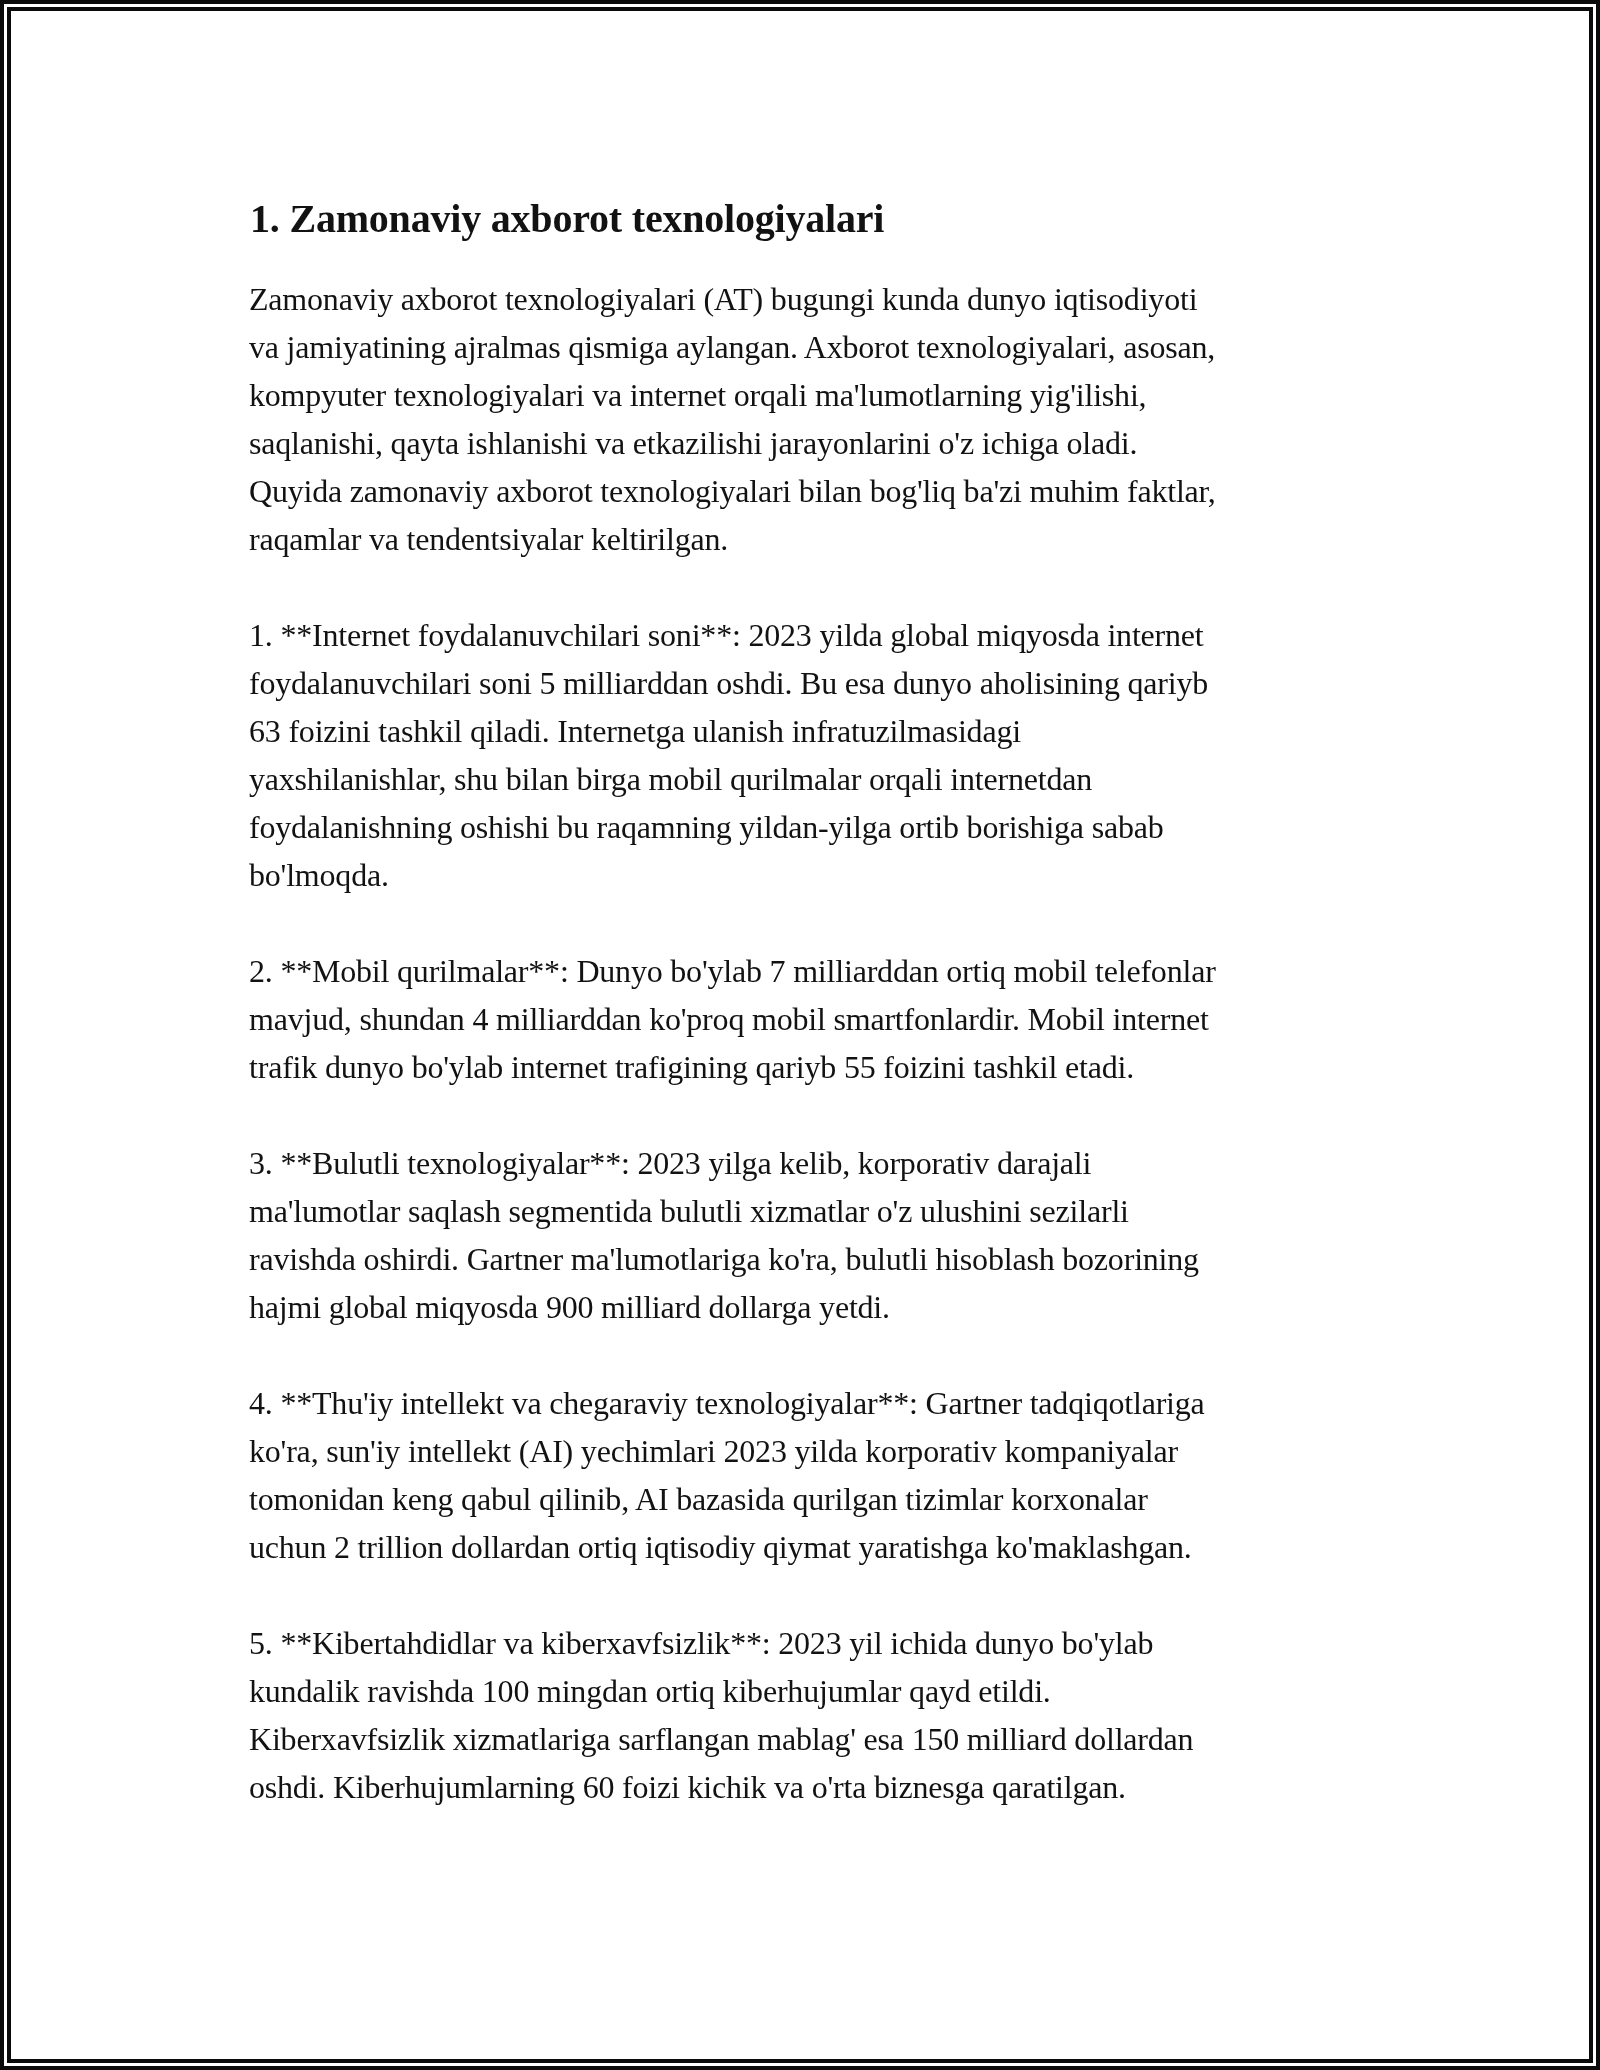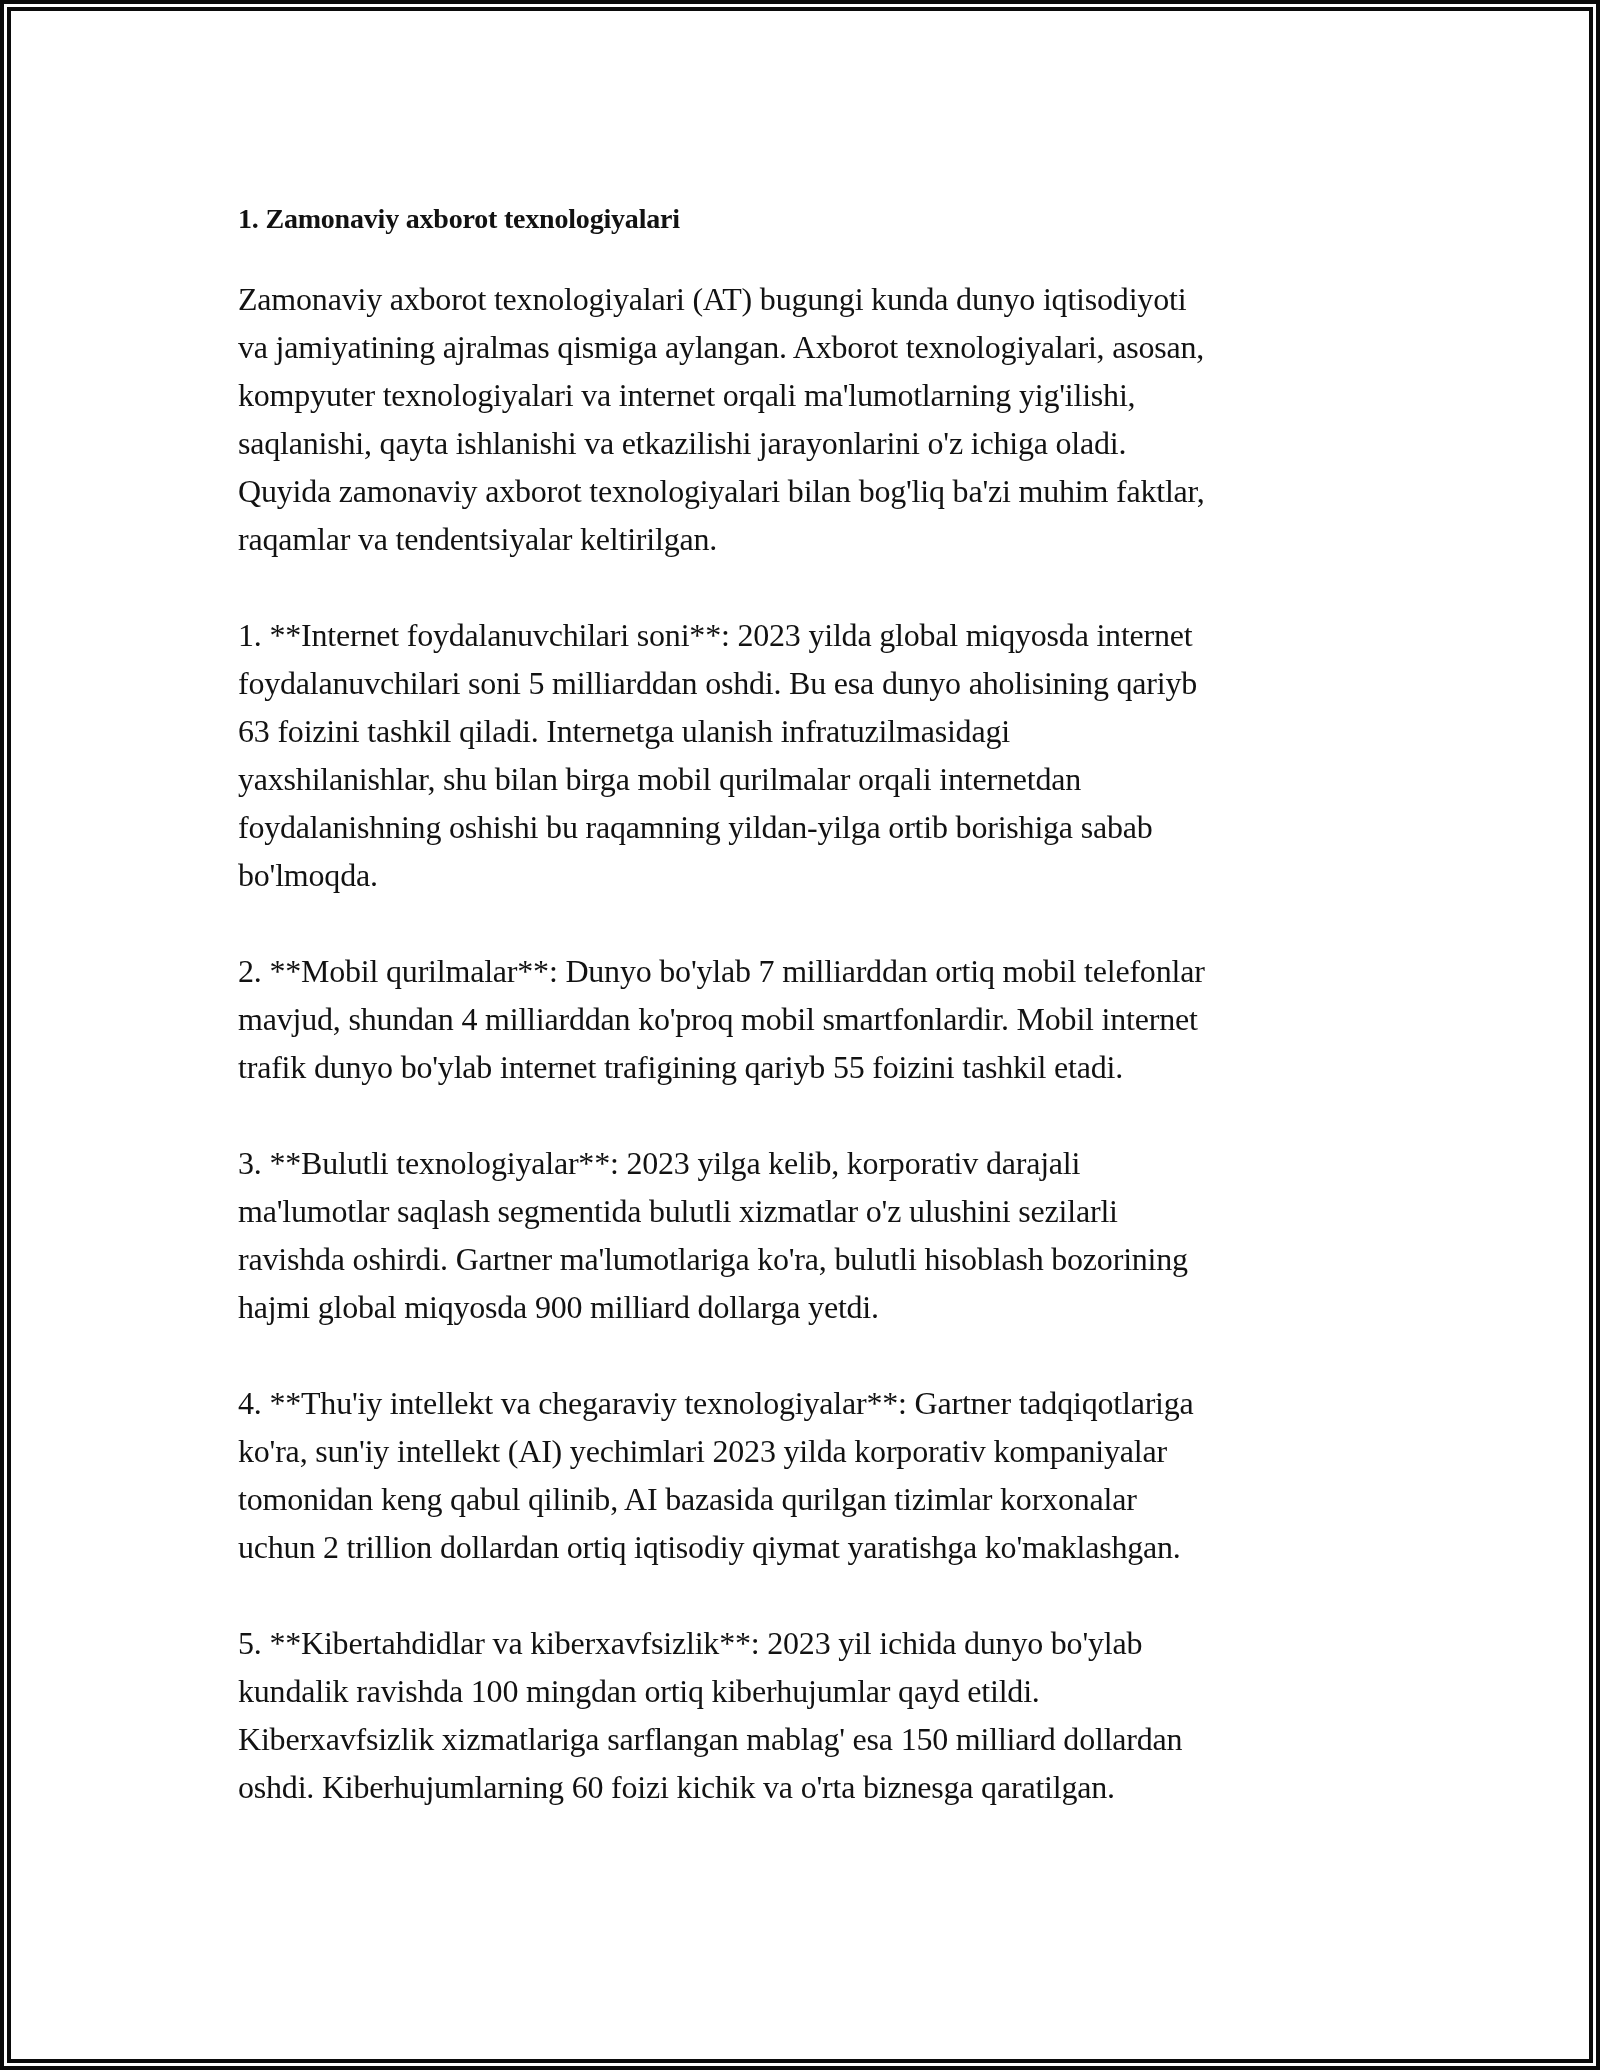--- a/index.html
+++ b/index.html
@@ -31,8 +31,8 @@
     font-family: "Liberation Serif", "DejaVu Serif", serif;
   }
   .doc-title {
-    margin: 0 0 33px 0;
-    font-size: 28px;
+    margin: 0 0 33px 12px;
+    font-size: 40px;
     line-height: 46px;
     font-weight: bold;
     letter-spacing: -0.2px;

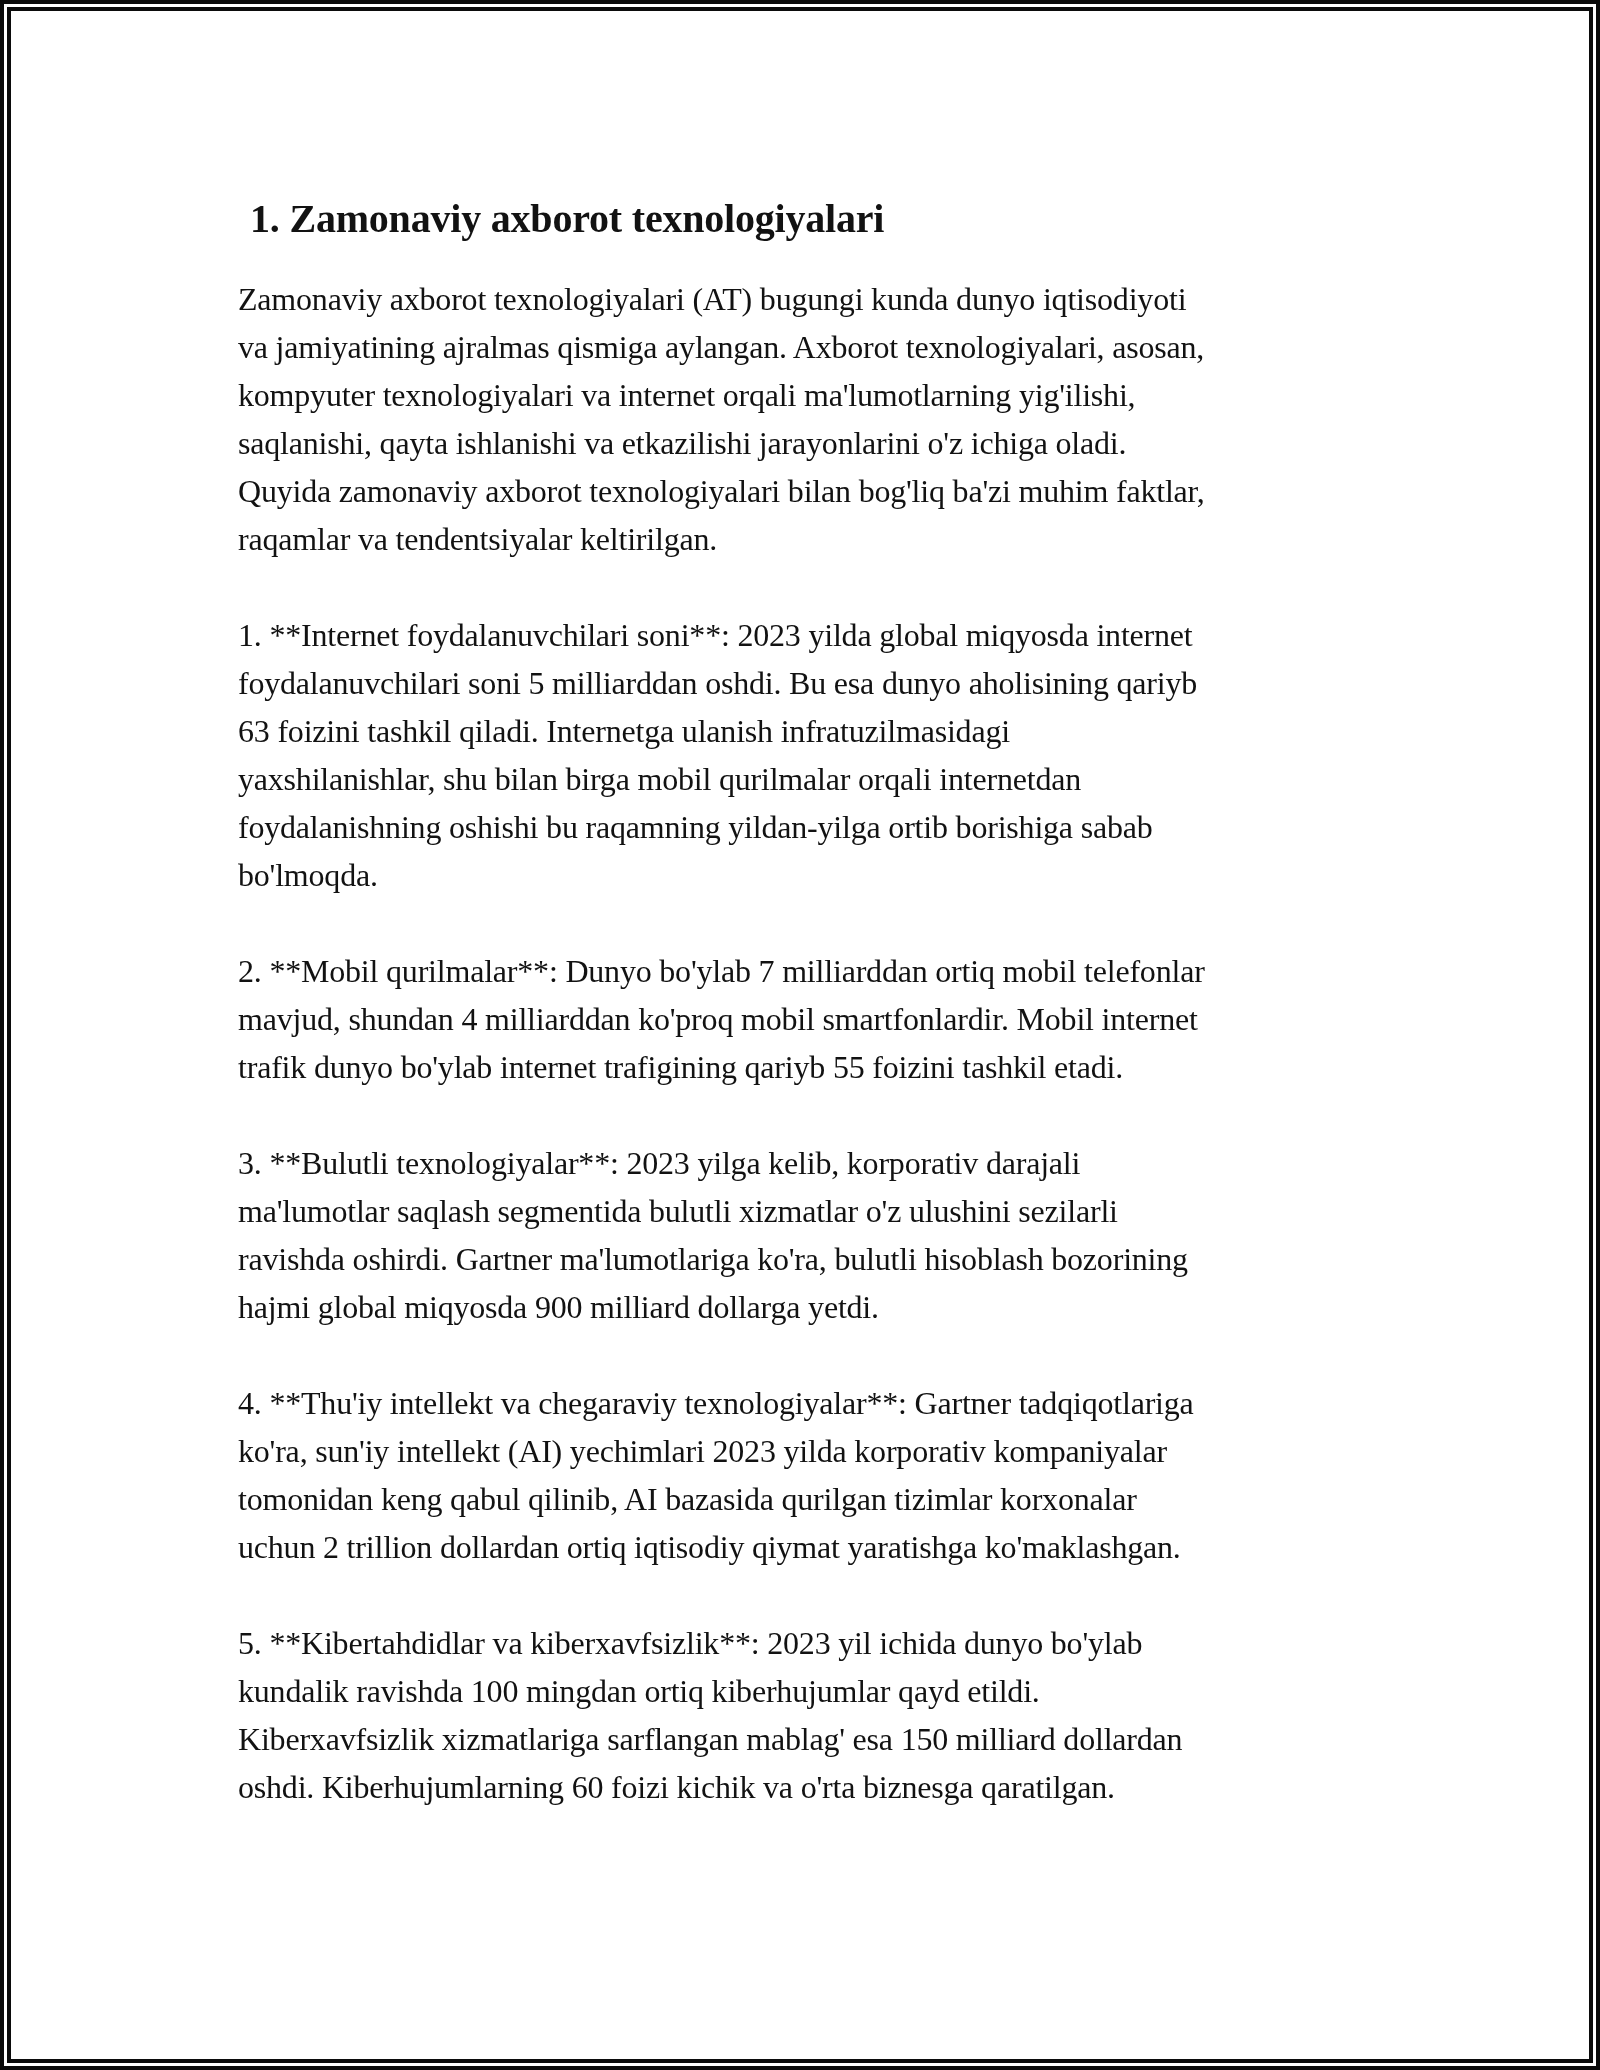--- a/index.html
+++ b/index.html
@@ -38,7 +38,7 @@
     letter-spacing: -0.2px;
   }
   .para {
-    margin: 0 0 48px 0;
+    margin: 0 0 48px 11px;
     font-size: 32px;
     line-height: 48px;
     white-space: pre-line;        

